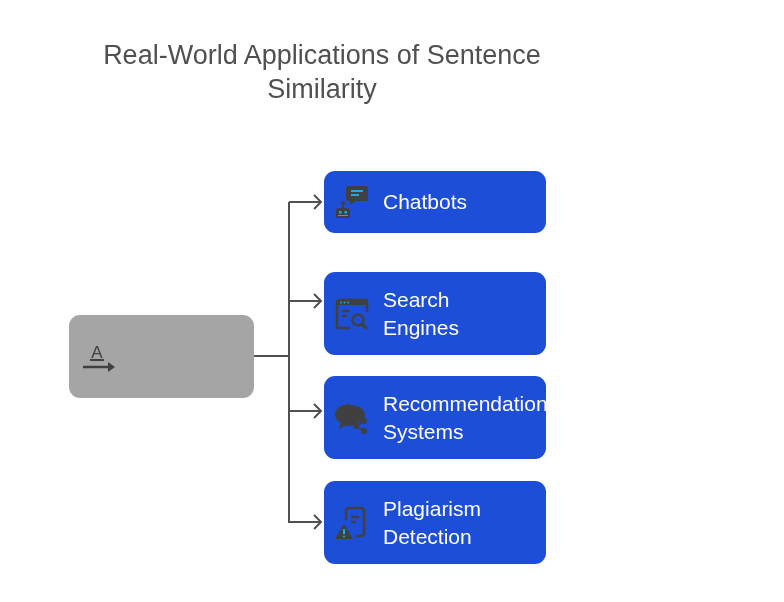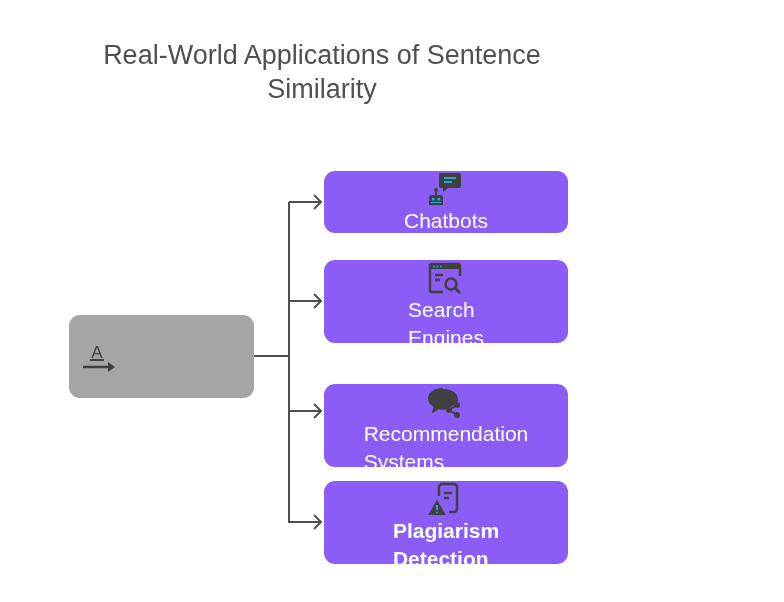--- a/index.html
+++ b/index.html
@@ -13,7 +13,7 @@
     color: #ffffff; font-size: 21px; line-height: 28px;
   }
   .root { left: 69px; top: 315px; width: 185px; height: 83px; background: #a5a5a5; }
-  .child { left: 324px; width: 244px; background: #8b5cf6; flex-direction: column; }
+  .child { left: 324px; width: 222px; background: #1d4ed8; }
   .icon { flex: 0 0 auto; display: flex; align-items: center; justify-content: center; }
   .root .icon { width: 40px; height: 40px; margin-left: 10px; margin-right: 8px; }
   .child .icon { width: 36px; height: 36px; margin-left: 10px; margin-right: 13px; }

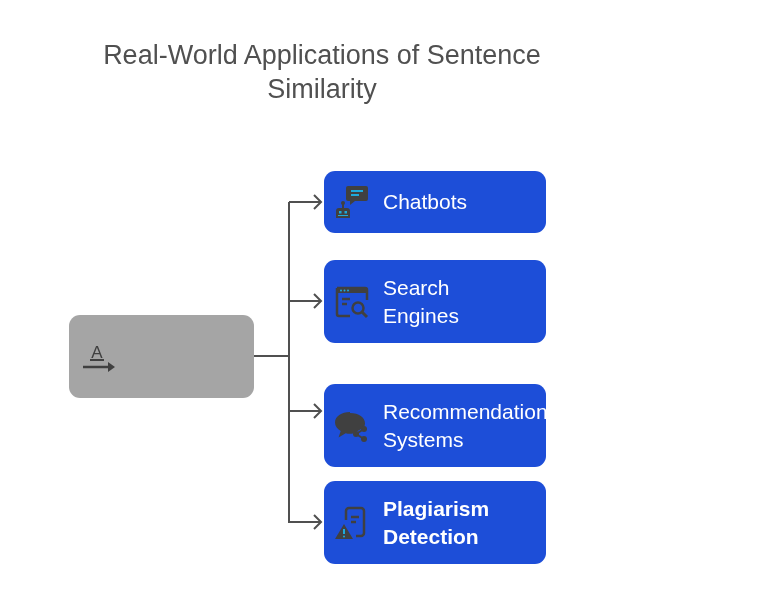--- a/index.html
+++ b/index.html
@@ -68,7 +68,7 @@
   <span class="label">Chatbots</span>
 </div>
 
-<div class="node child" style="top:260px;height:83px;">
+<div class="node child" style="top:272px;height:83px;">
   <span class="icon">
     <svg width="36" height="36" viewBox="0 0 36 36">
       <path d="M3 4 h28 a2 2 0 0 1 2 2 v10" fill="none" stroke="#404040" stroke-width="2.5"></path>

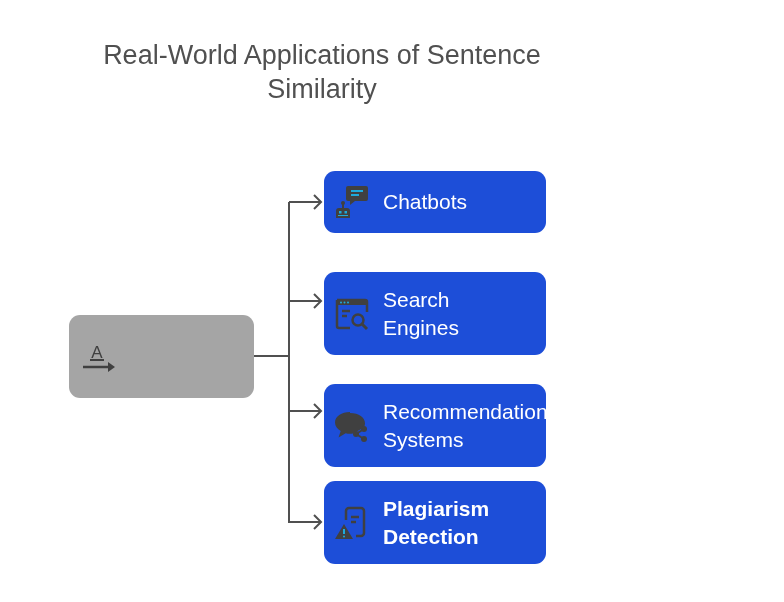--- a/index.html
+++ b/index.html
@@ -87,7 +87,7 @@
 Engines</span>
 </div>
 
-<div class="node child" style="top:384px;height:83px;">
+<div class="node child" style="top:376px;height:83px;">
   <span class="icon">
     <svg width="36" height="36" viewBox="0 0 36 36">
       <path d="M16 5 c9 0 15 4.5 15 10.5 c0 1.5 -0.4 2.8 -1 4 l-11 6 c-1 0.2 -2 0.3 -3 0.3 c-1.5 0 -3 -0.2 -4.3 -0.6 l-7.2 4.3 l2.2 -6.5 c-3.5 -2 -5.7 -4.9 -5.7 -8.5 c0 -6 6.5 -10.5 15 -10.5z" fill="#404040"></path>

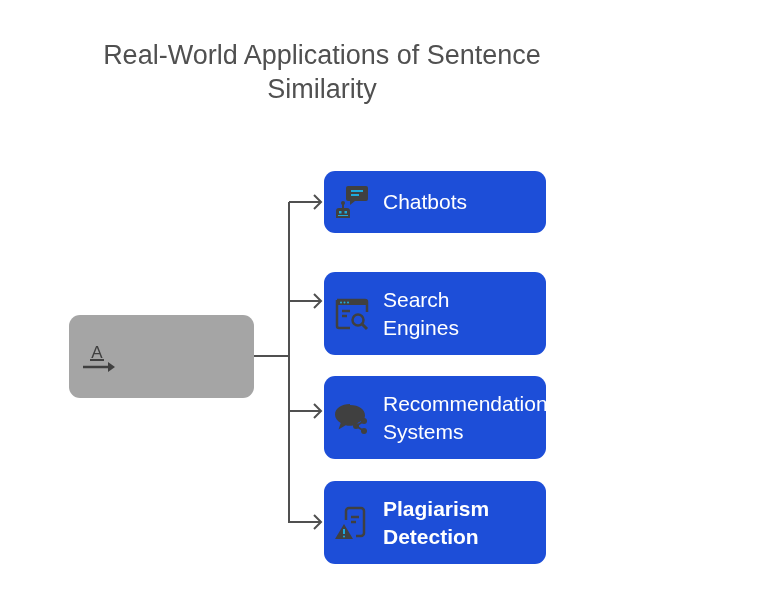--- a/index.html
+++ b/index.html
@@ -102,7 +102,7 @@
 Systems</span>
 </div>
 
-<div class="node child" style="top:481px;height:83px;font-weight:bold;">
+<div class="node child" style="top:481px;height:83px;">
   <span class="icon">
     <svg width="36" height="36" viewBox="0 0 36 36">
       <path d="M12 15 v-9 a3 3 0 0 1 3 -3 h12 a3 3 0 0 1 3 3 v22 a3 3 0 0 1 -3 3 h-5" fill="none" stroke="#404040" stroke-width="2.5"></path>

